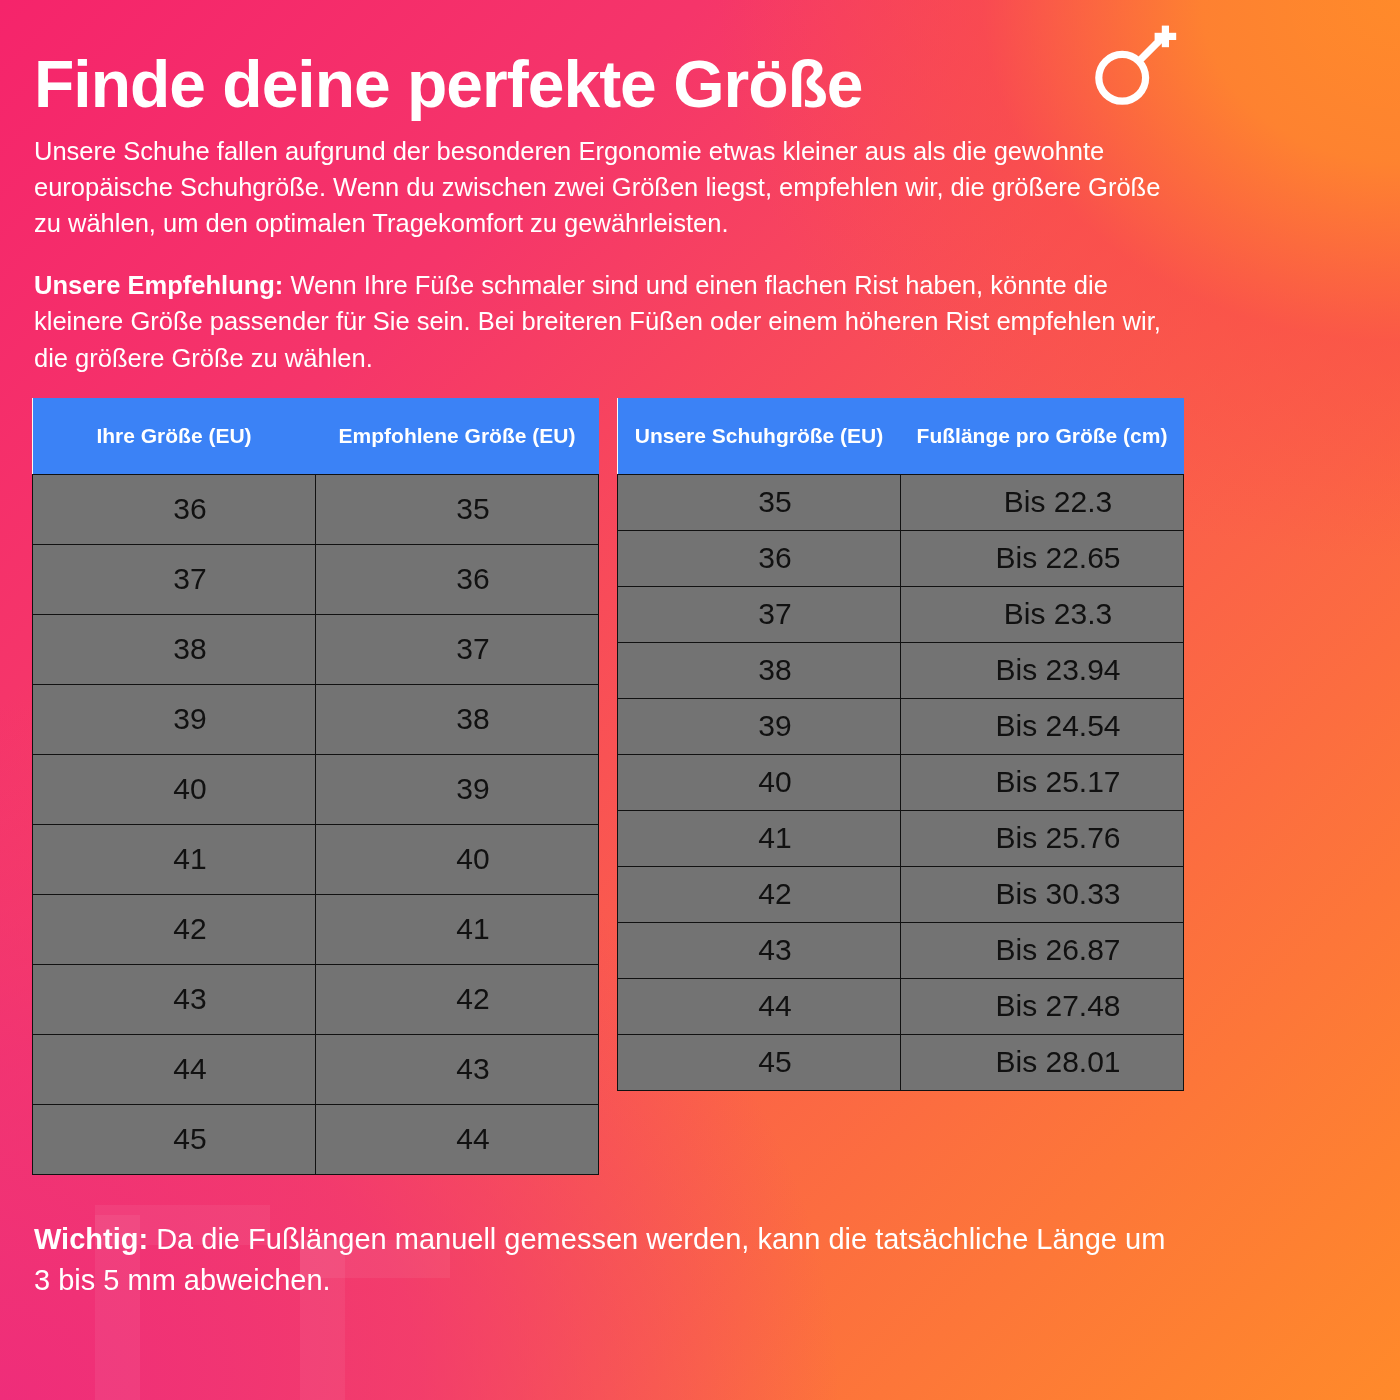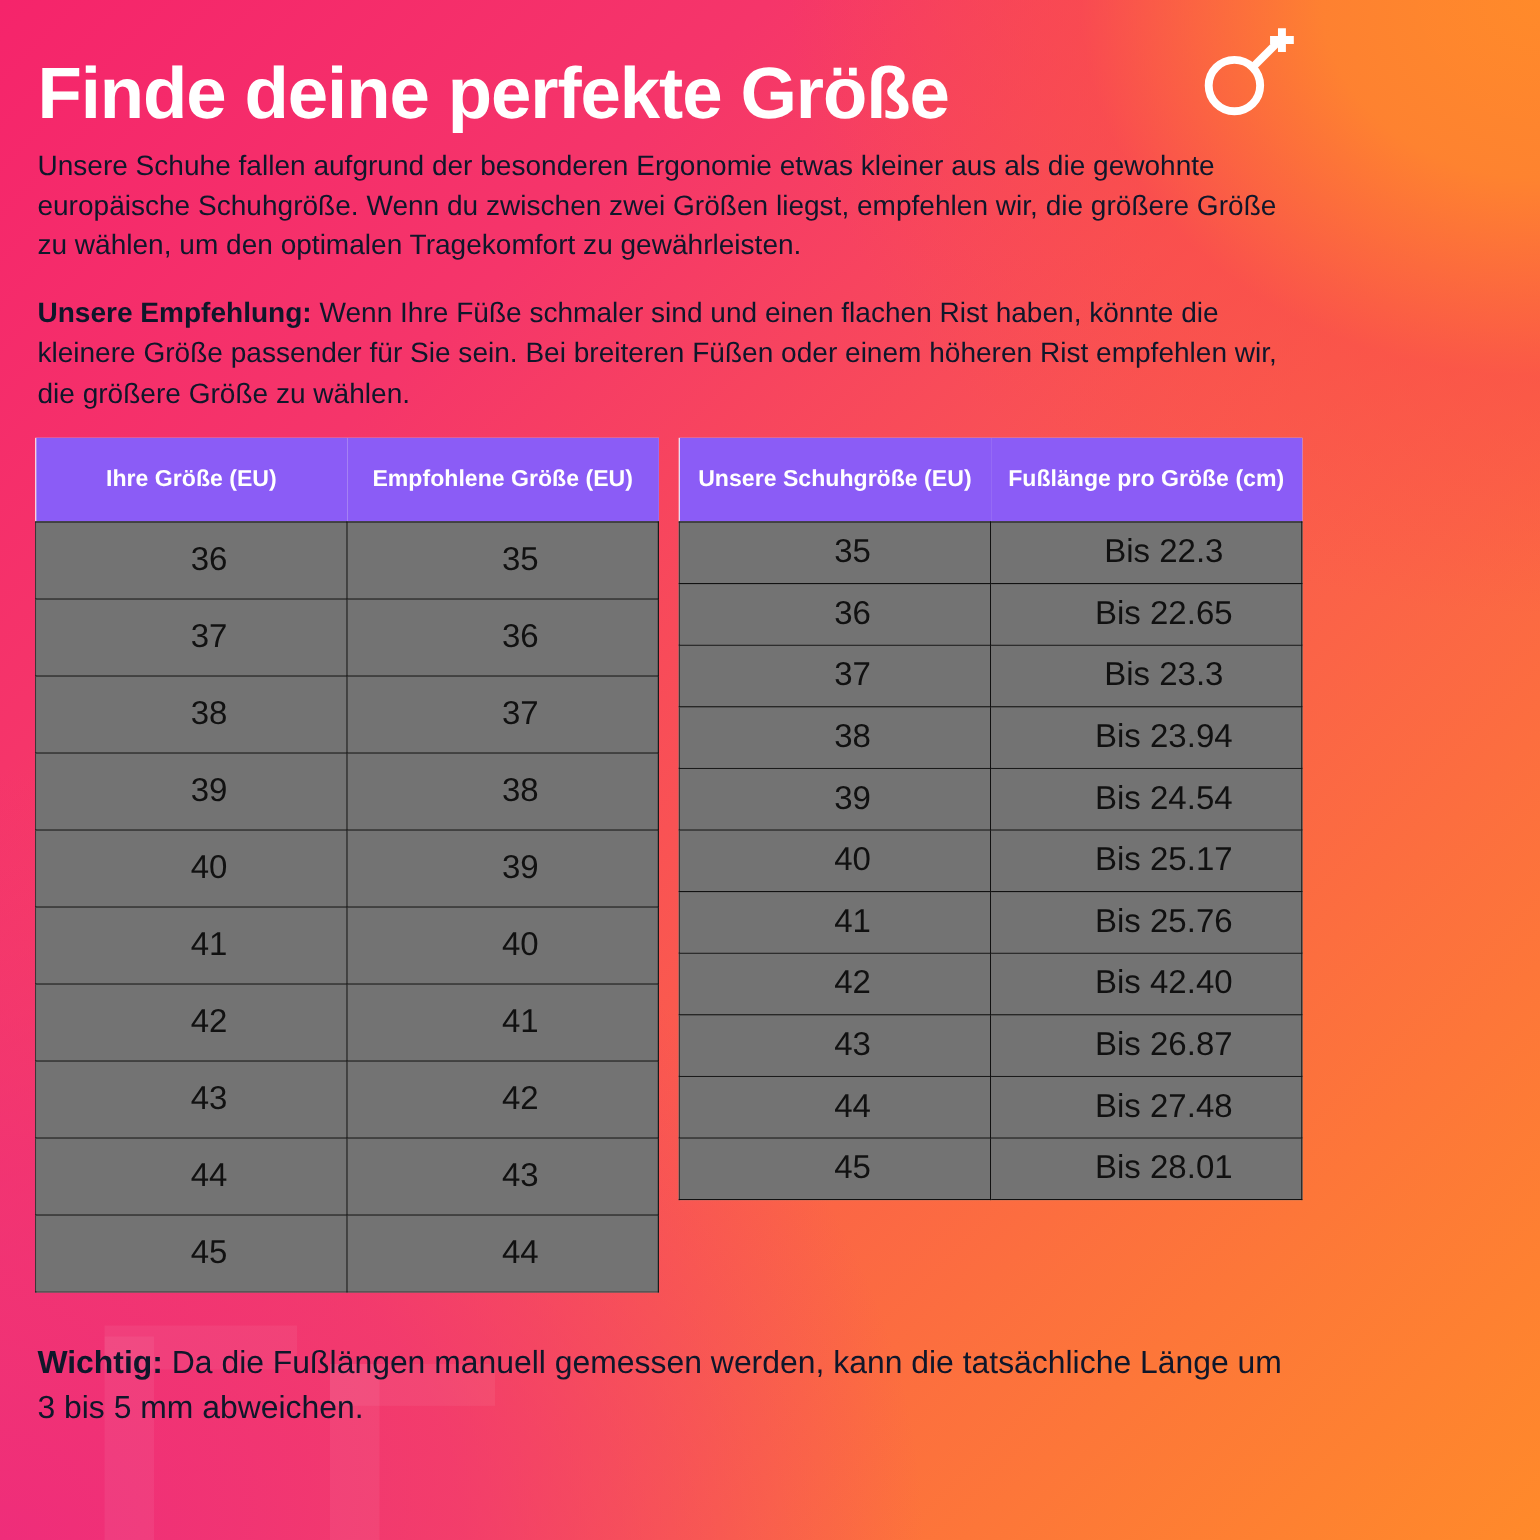--- a/index.html
+++ b/index.html
@@ -57,7 +57,7 @@
   }
 
   p.intro, p.rec, p.note {
-    color: #0f172a;
+    color: #ffffff;
     font-size: 25.5px;
     line-height: 1.42;
     padding-left: 6px;

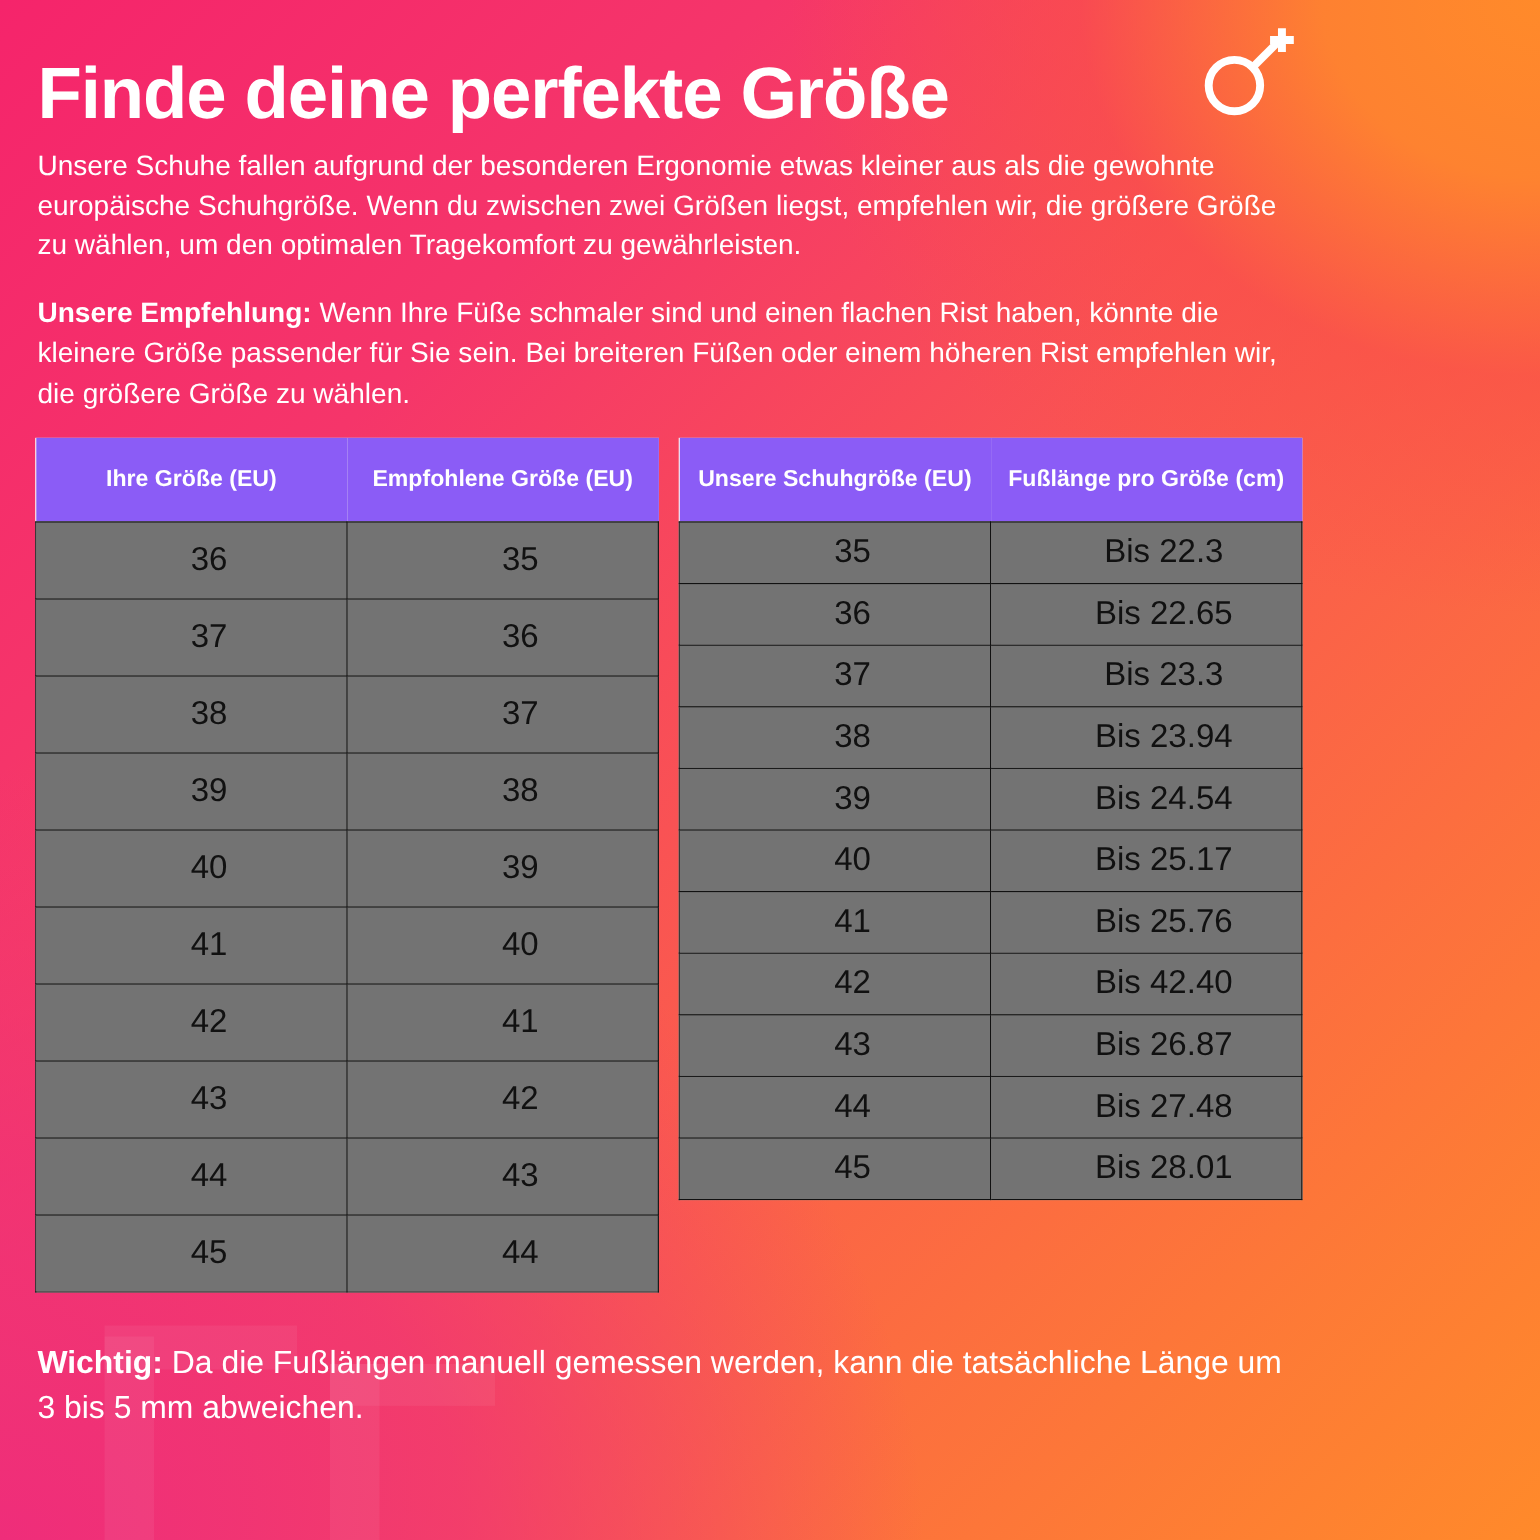--- a/index.html
+++ b/index.html
@@ -81,7 +81,7 @@
     table-layout: fixed;
   }
   thead th {
-    background: #8b5cf6;
+    background: #3b82f6;
     color: #ffffff;
     font-size: 21px;
     font-weight: 700;

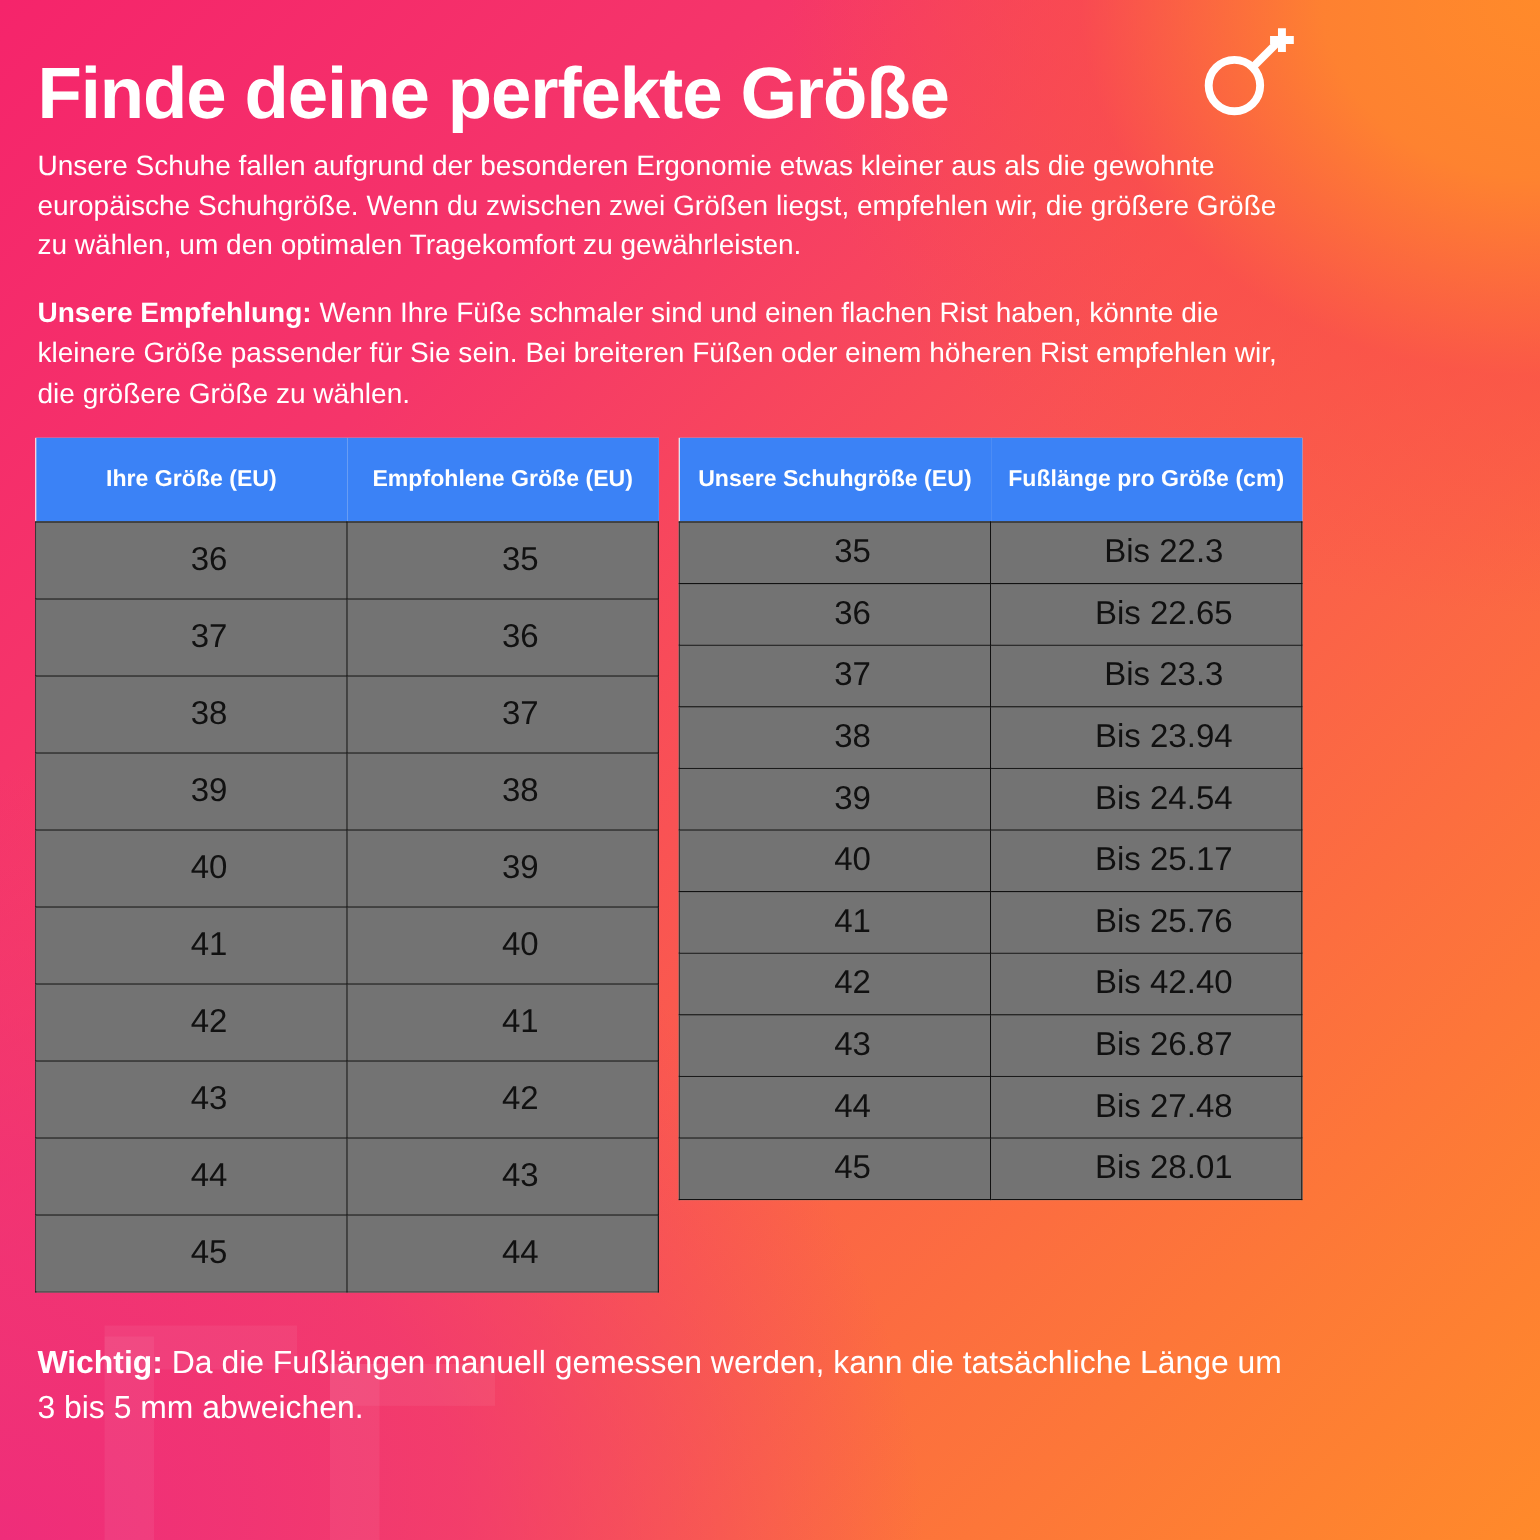--- a/index.html
+++ b/index.html
@@ -225,7 +225,7 @@
             </tr>
           <tr>
               <td>42</td>
-              <td>Bis 42.40</td>
+              <td>Bis 30.33</td>
             </tr>
           <tr>
               <td>43</td>

